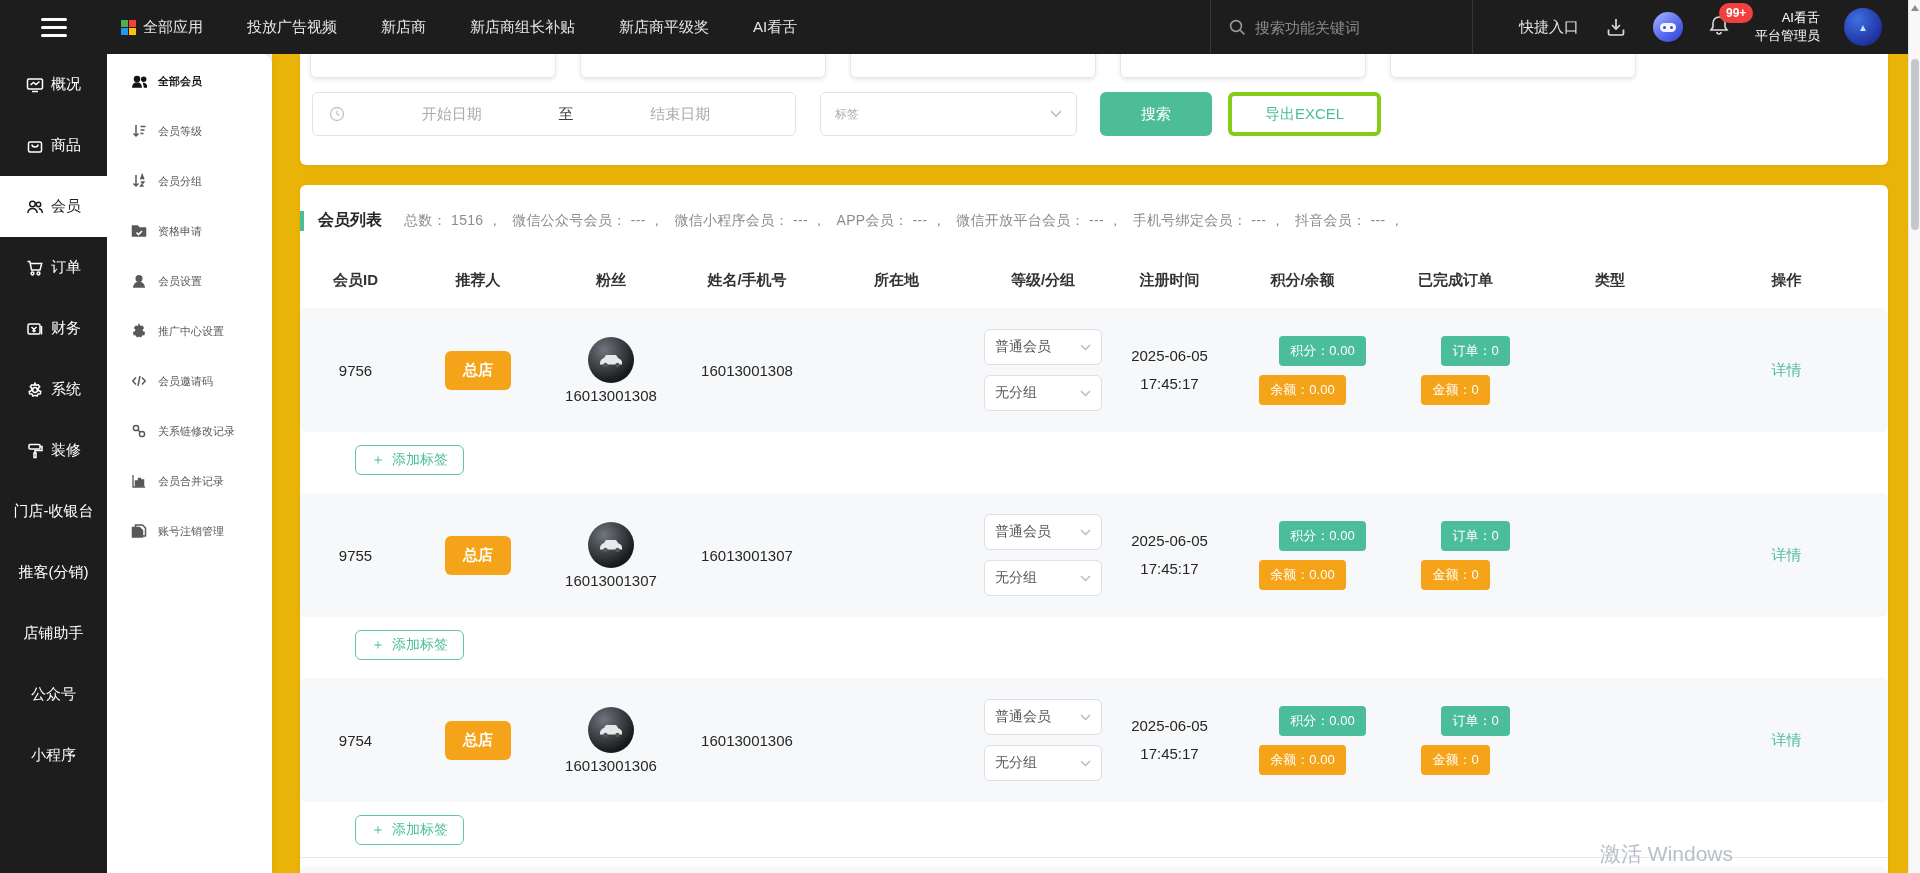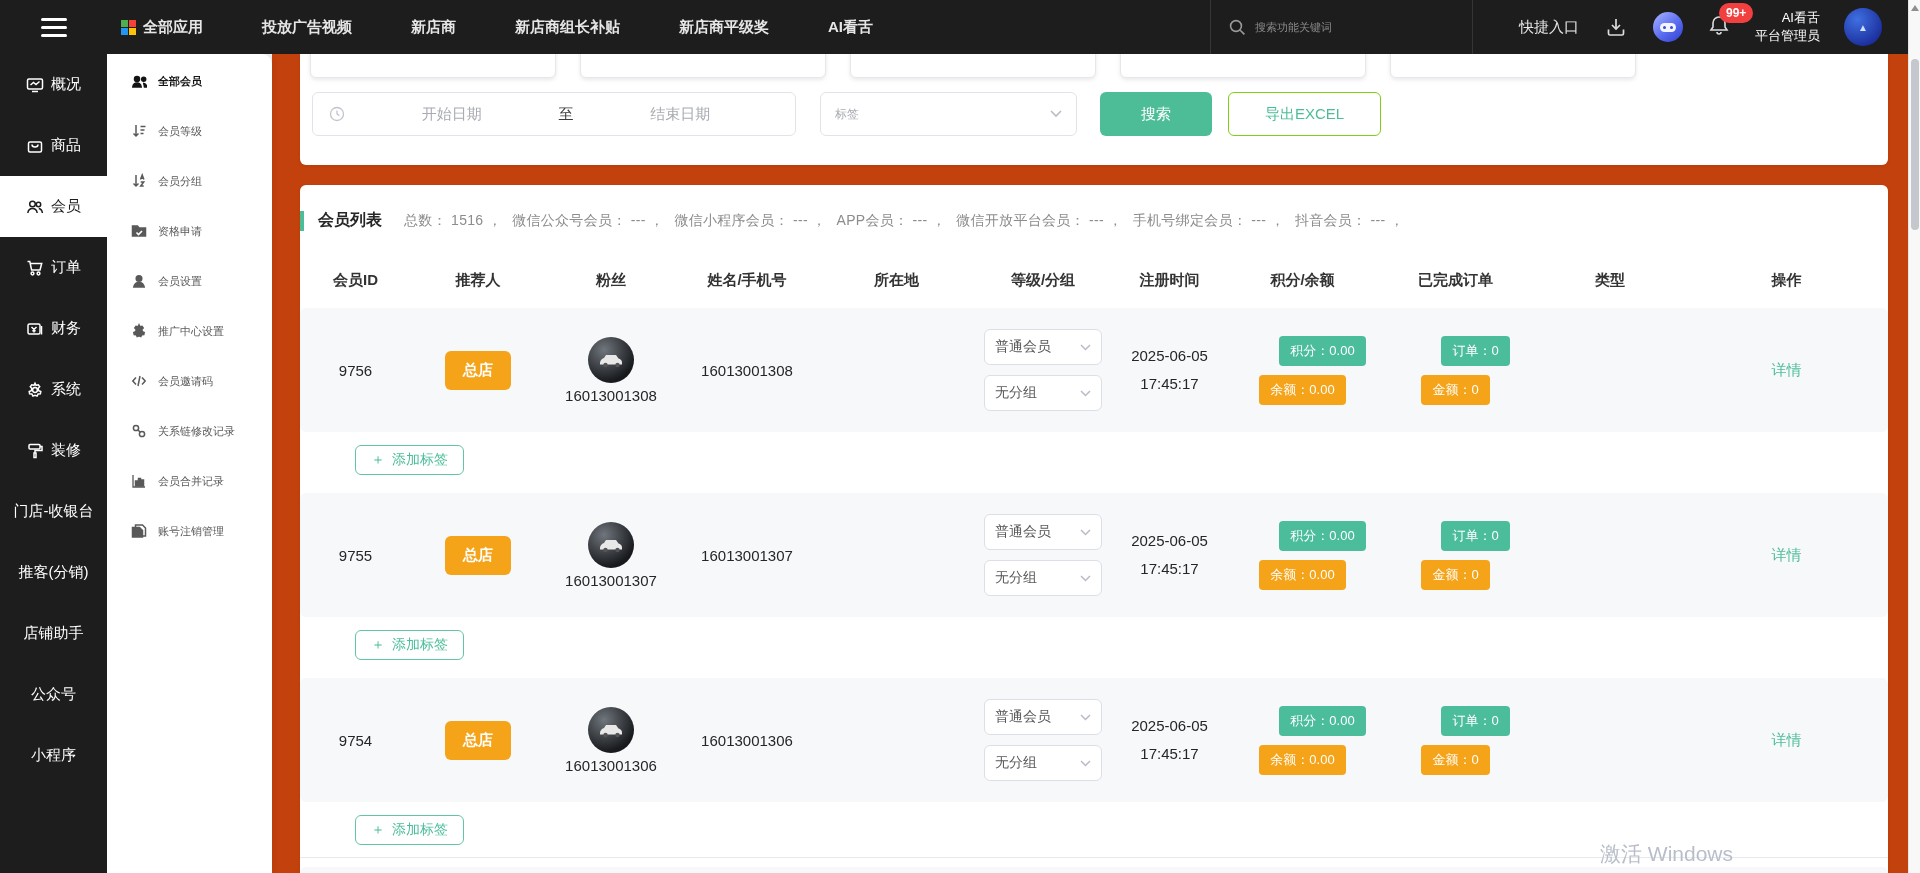--- a/index.html
+++ b/index.html
@@ -10,7 +10,7 @@
   .topbar { position:absolute; left:0; top:0; width:1908px; height:54px; background:#1d1d1d; display:flex; align-items:center; z-index:50; }
   .tb-burger { width:107px; height:54px; display:flex; flex-direction:column; align-items:center; justify-content:center; gap:5px; cursor:pointer; }
   .tb-burger span { display:block; width:26px; height:3px; border-radius:2px; background:#fff; }
-  .tb-menu { display:flex; align-items:center; gap:59px; margin-left:14px;font-weight:bold; }
+  .tb-menu { display:flex; align-items:center; gap:44px; margin-left:14px; }
   .tb-item { color:#e6e6e6; font-size:15px; white-space:nowrap; cursor:pointer; display:flex; align-items:center; gap:7px; }
   .grid-icon { width:15px; height:15px; display:grid; grid-template-columns:7px 7px; grid-template-rows:7px 7px; gap:1px; }
   .grid-icon i { display:block; }

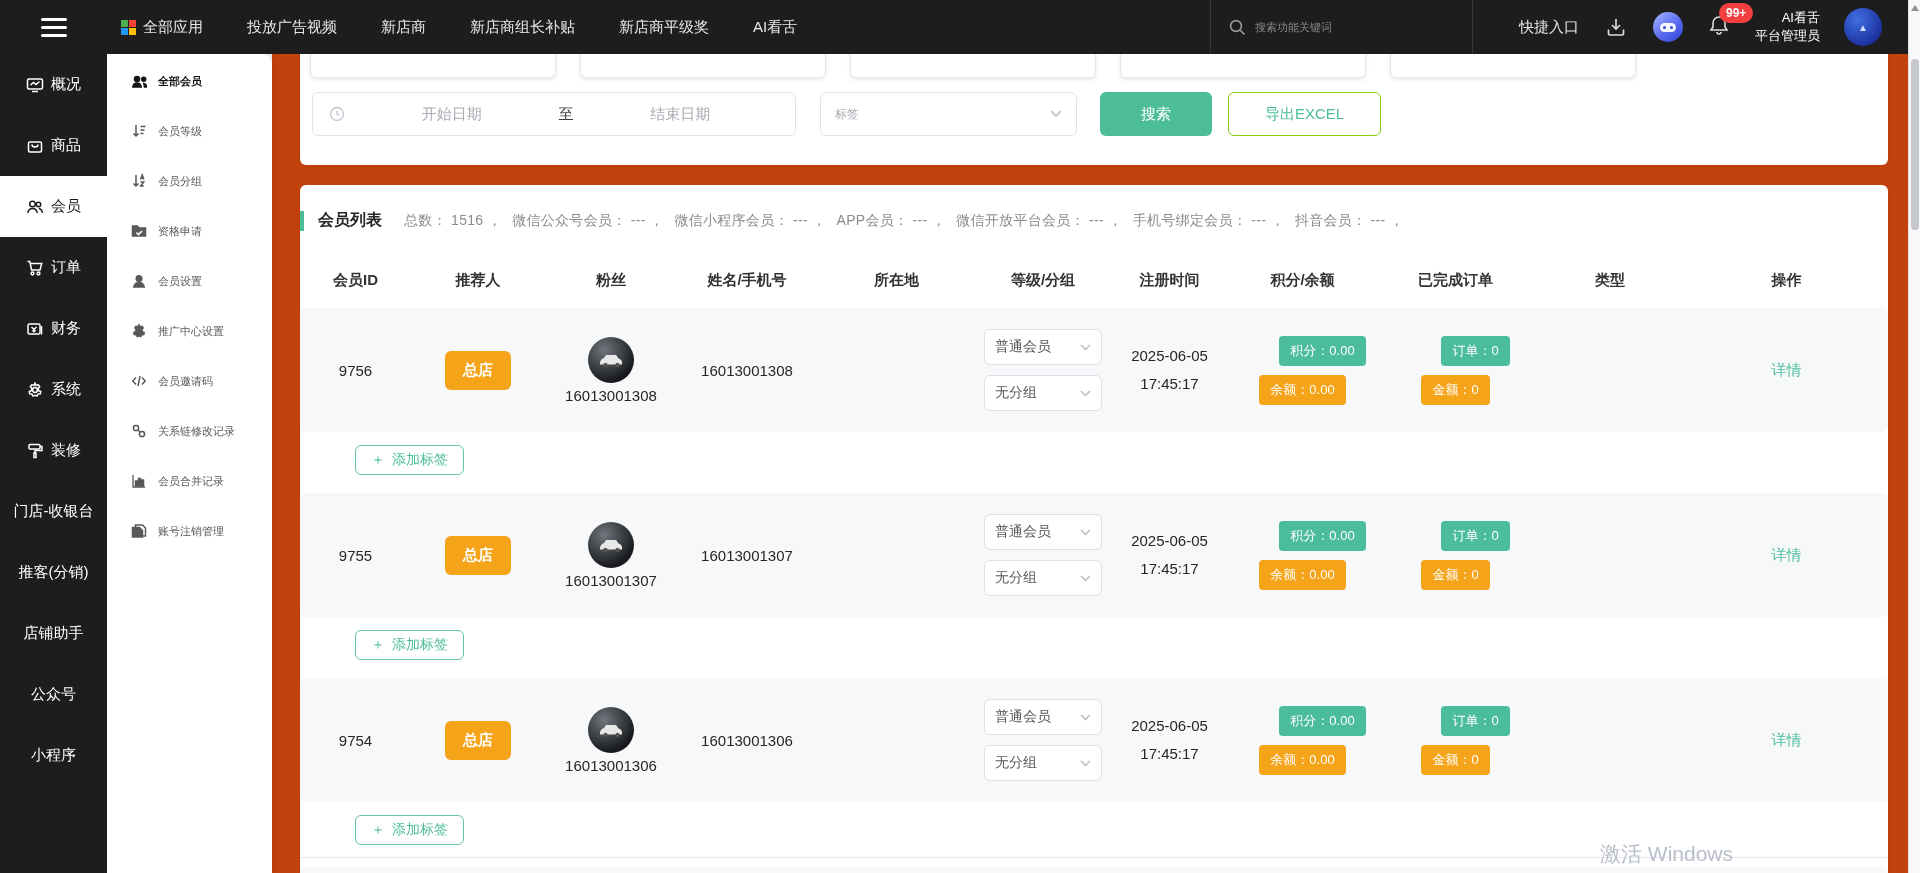--- a/index.html
+++ b/index.html
@@ -16,7 +16,7 @@
   .grid-icon i { display:block; }
   .tb-search { margin-left:auto; width:263px; height:54px; border-left:1px solid #363636; border-right:1px solid #363636; display:flex; align-items:center; padding-left:18px; gap:9px; }
   .tb-search svg { flex:none; }
-  .tb-search input { background:transparent; border:none; outline:none; color:#ddd; font-size:11px; width:180px; font-family:inherit; }
+  .tb-search input { background:transparent; border:none; outline:none; color:#ddd; font-size:15px; width:180px; font-family:inherit; }
   .tb-search input::placeholder { color:#8a8a8a; }
   .tb-right { display:flex; align-items:center; margin-left:46px; gap:24px; padding-right:26px; }
   .tb-quick { color:#e6e6e6; font-size:15px; cursor:pointer; white-space:nowrap; }

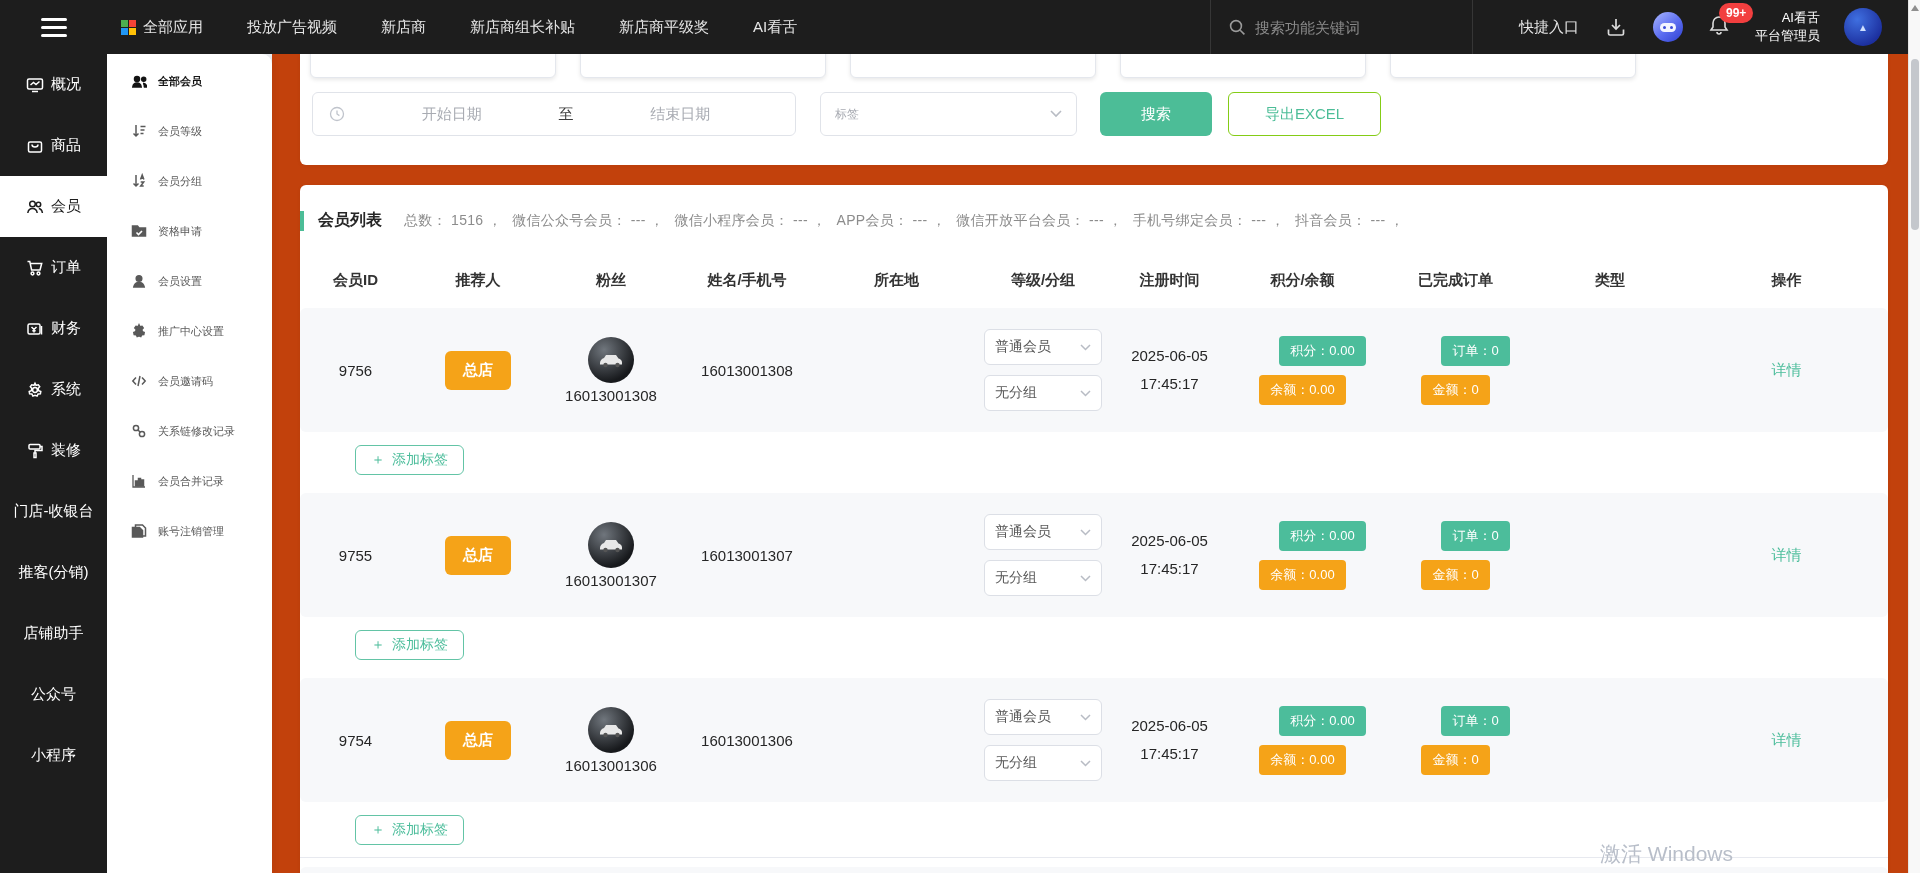--- a/index.html
+++ b/index.html
@@ -43,7 +43,7 @@
   .sub-item.active { color:#141414; font-weight:bold; }
 
   
-  .content { position:absolute; left:272px; top:0; right:12px; bottom:0; background:#c2410c; z-index:10; }
+  .content { position:absolute; left:272px; top:0; right:12px; bottom:0; background:#eab308; z-index:10; }
   .card { position:absolute; left:28px; width:1588px; background:#fff; box-shadow:0 1px 4px rgba(0,0,0,.05); }
   .filter-card { top:54px; height:111px; border-radius:0 0 6px 6px; overflow:hidden; }
   .cut-input { position:absolute; top:-18px; height:42px; width:246px; background:#fff; border:1px solid #e4e7ed; border-radius:6px; box-shadow:0 2px 4px rgba(0,0,0,.09); }

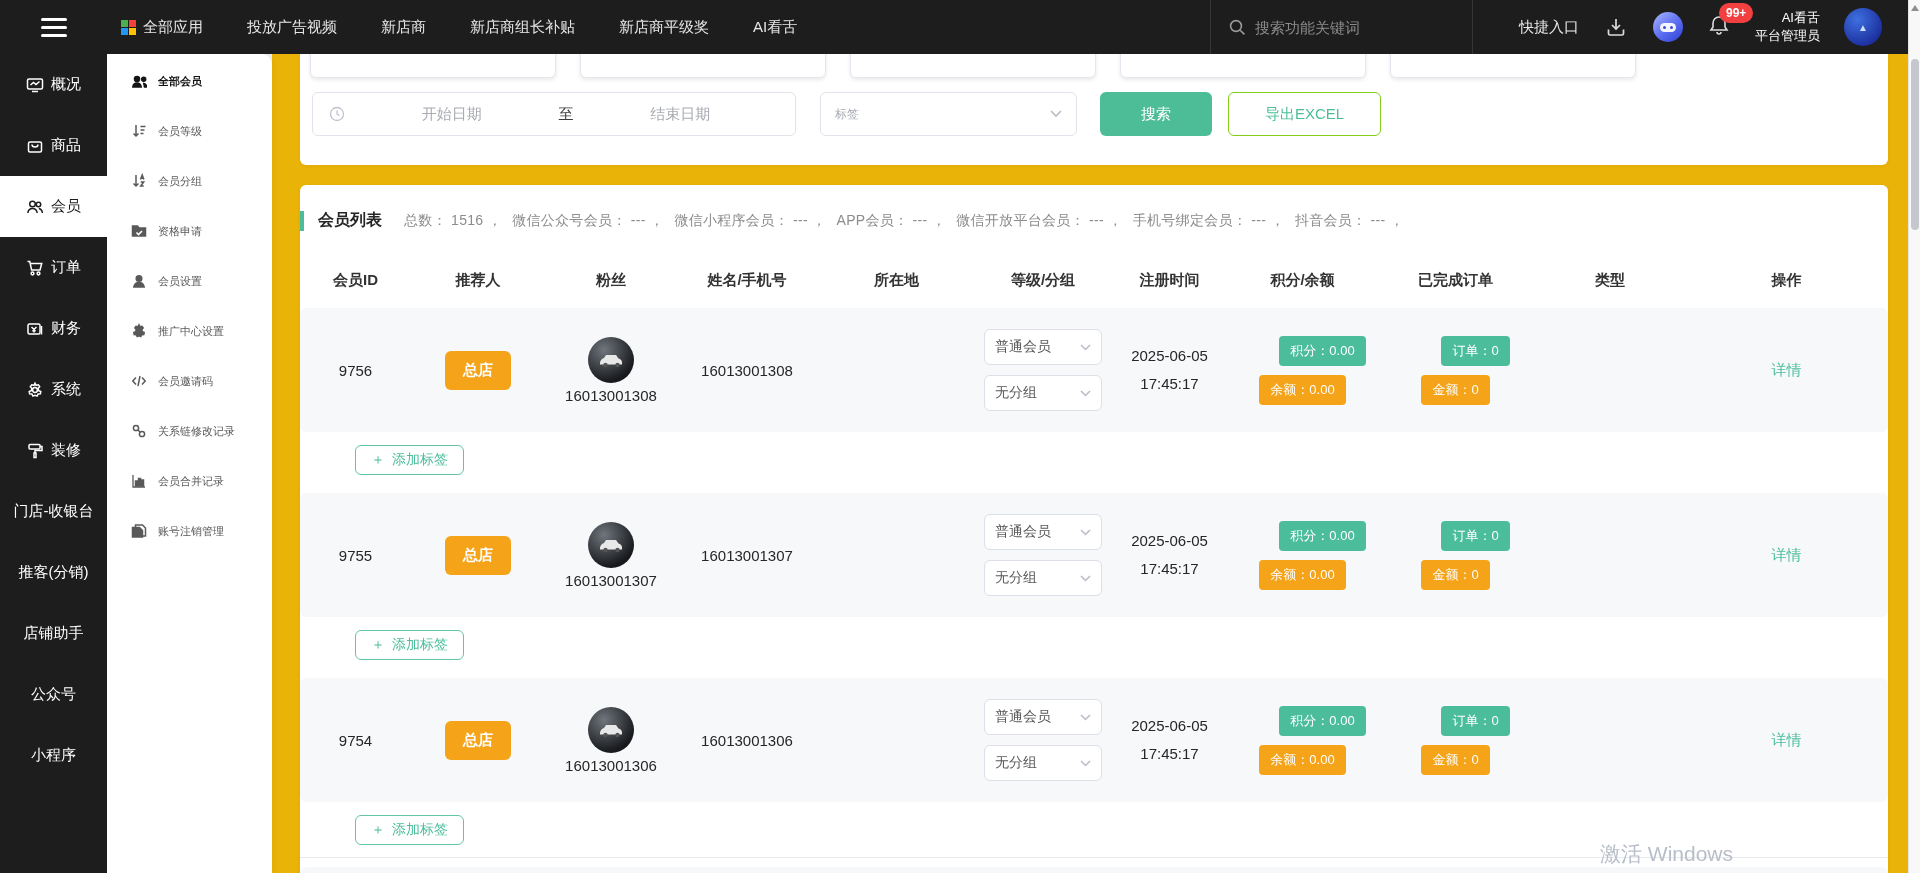--- a/index.html
+++ b/index.html
@@ -53,7 +53,7 @@
   .select-box { position:absolute; left:520px; top:38px; width:257px; height:44px; border:1px solid #e0e3e9; border-radius:6px; display:flex; align-items:center; justify-content:space-between; padding:0 14px; cursor:pointer; }
   .select-box .ph { color:#a8abb2; font-size:12px; }
   .btn-primary { position:absolute; left:800px; top:38px; width:112px; height:44px; background:#4cbd97; color:#fff; font-size:15px; border:none; border-radius:6px; cursor:pointer; font-family:inherit; }
-  .btn-outline { position:absolute; left:928px; top:38px; width:153px; height:44px; background:#fff; color:#4cbd97; font-size:15px; border:1px solid #84cc16; border-radius:6px; cursor:pointer; font-family:inherit; }
+  .btn-outline { position:absolute; left:928px; top:38px; width:153px; height:44px; background:#fff; color:#4cbd97; font-size:15px; border:4px solid #84cc16; border-radius:6px; cursor:pointer; font-family:inherit; }
 
   .list-card { top:185px; height:700px; border-radius:6px 6px 0 0; overflow:hidden; }
   .list-title-row { display:flex; align-items:center; margin-top:25px; }

